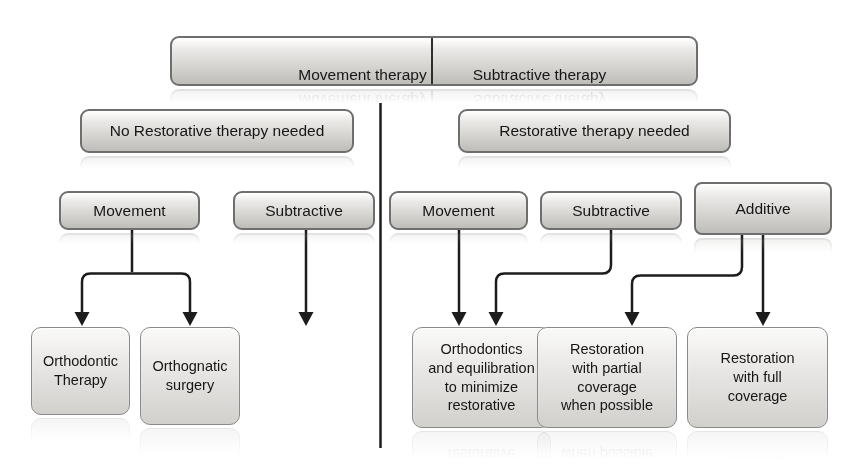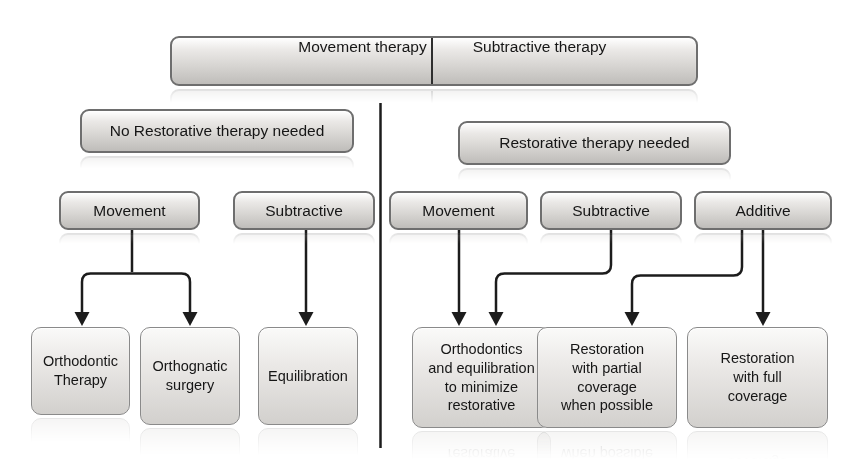--- a/index.html
+++ b/index.html
@@ -54,7 +54,7 @@
   }
   .banner .seg {
     display: flex;
-    align-items: flex-start;
+    align-items: flex-end;
     justify-content: center;
     box-sizing: border-box;
     padding-left: 36px;

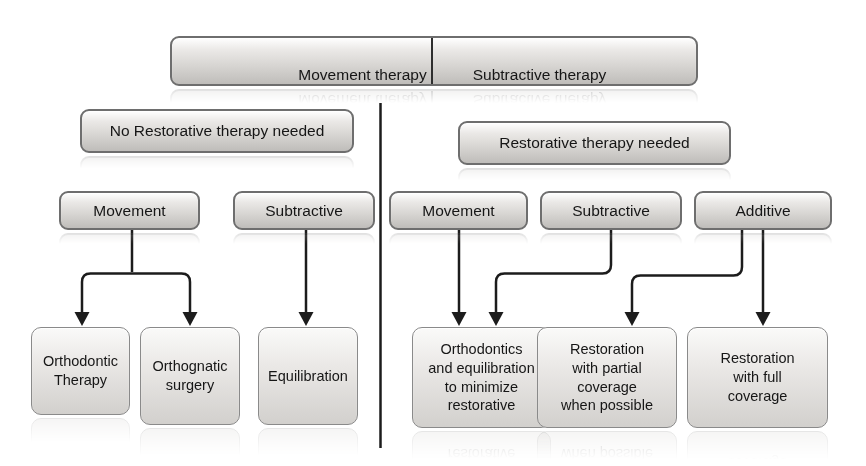--- a/index.html
+++ b/index.html
@@ -110,7 +110,7 @@
   <div class="box header-box" style="left:80px; top:109px; width:274px; height:44px;">
     <span>No Restorative therapy needed</span>
   </div>
-  <div class="box header-box" style="left:458px; top:121px; width:273px; height:44px;">
+  <div class="box header-box" style="left:458px; top:109px; width:273px; height:44px;">
     <span>Restorative therapy needed</span>
   </div>
 

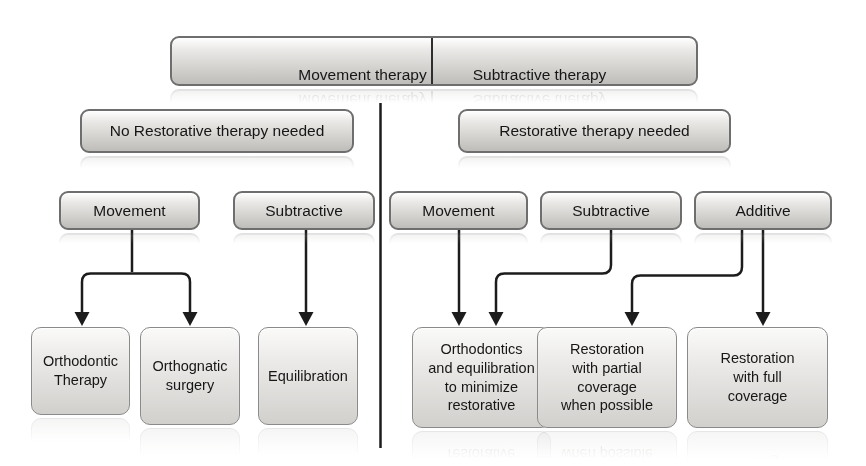--- a/index.html
+++ b/index.html
@@ -127,7 +127,7 @@
   <div class="box header-box" style="left:540px; top:191px; width:142px; height:39px;">
     <span>Subtractive</span>
   </div>
-  <div class="box header-box" style="left:694px; top:191px; width:138px; height:39px;">
+  <div class="box header-box" style="left:694px; top:182px; width:138px; height:53px;border-radius:8px;">
     <span>Additive</span>
   </div>
 

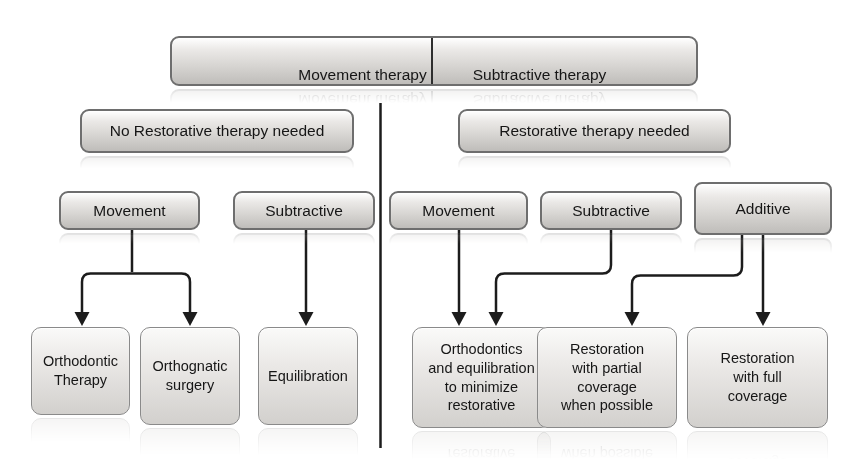--- a/index.html
+++ b/index.html
@@ -139,9 +139,6 @@
     <span class="multiline">Orthognatic
 surgery</span>
   </div>
-  <div class="box bottom-box" style="left:258px; top:327px; width:100px; height:98px;">
-    <span class="multiline">Equilibration</span>
-  </div>
 
   <div class="box bottom-box" style="left:412px; top:327px; width:139px; height:101px;">
     <span class="multiline">Orthodontics

